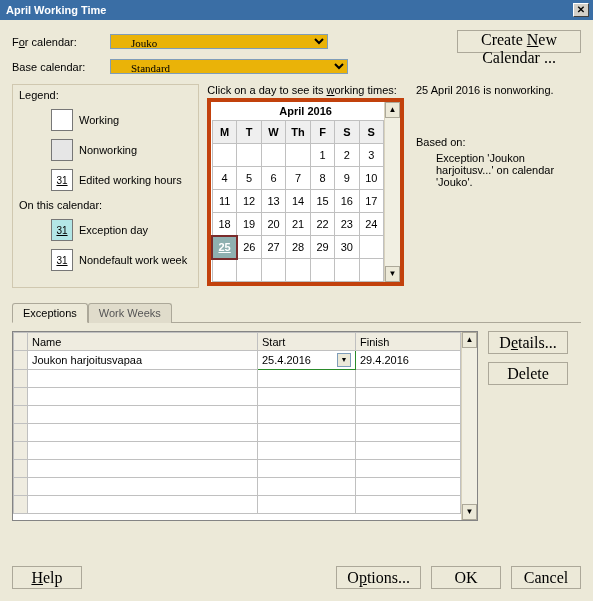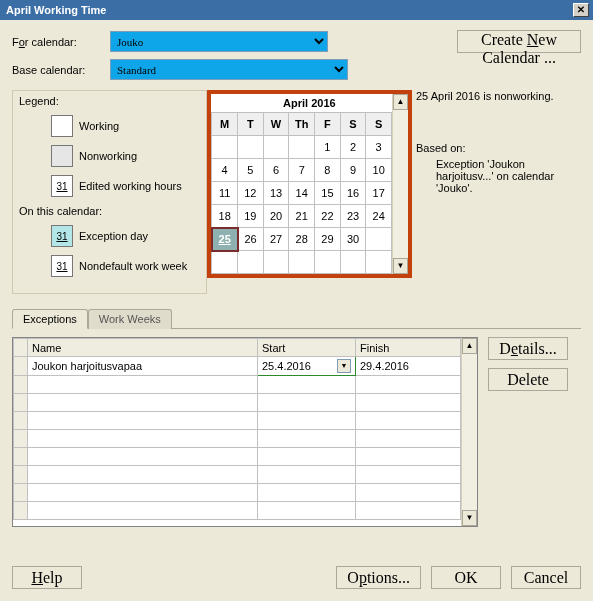--- a/index.html
+++ b/index.html
@@ -44,12 +44,12 @@
   .row { display: flex; align-items: center; margin-bottom: 6px; }
   .lbl { width: 98px; }
   select.combo {
-    background: #0ea5e9;
+    background: #eab308;
     border: 1px solid #7f9db9;
-    height: 21px;
+    height: 15px;
     font-family: Tahoma;
     font-size: 11px;
-    padding: 1px 2px;
+    padding: 1px 16px;
   }
   .btn {
     background: #ece9d8;

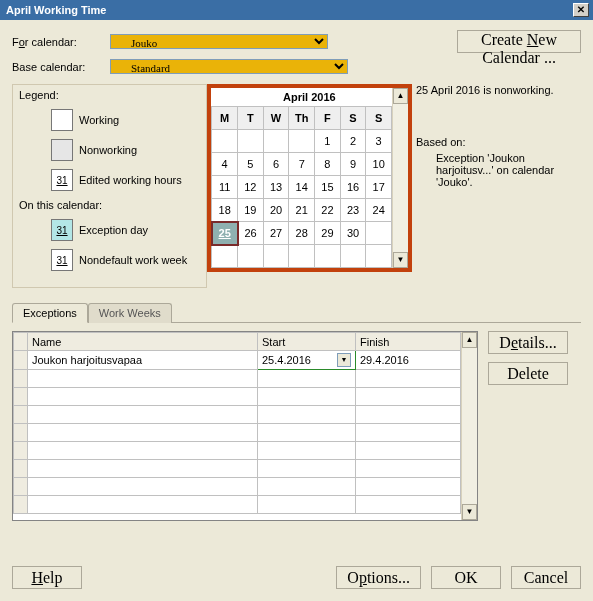--- a/index.html
+++ b/index.html
@@ -64,6 +64,7 @@
   .midsection {
     display: flex;
     margin-top: 10px;
+    gap: 8px;
   }
   .legend-box {
     border: 1px solid #d0c8b0;

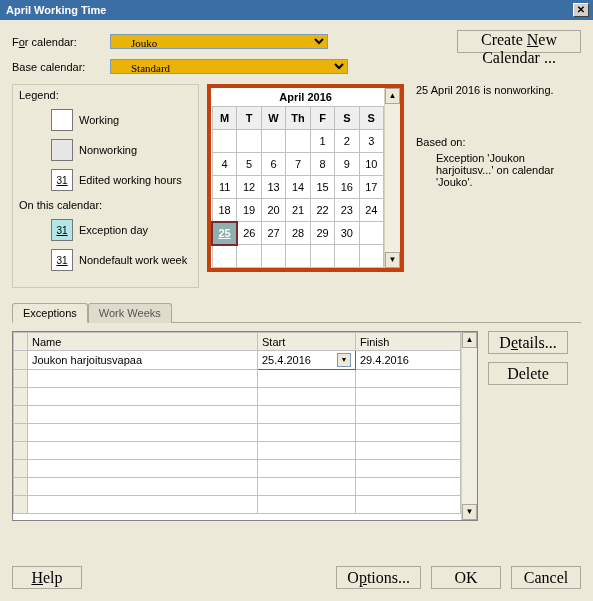--- a/index.html
+++ b/index.html
@@ -266,6 +266,9 @@
     </div>
 
     <div class="calendar-col">
+      <div style="margin-bottom:2px;">
+        Click on a day to see its <u class="accel">w</u>orking times:
+      </div>
       <div class="cal-wrap">
         <div class="cal-title">April 2016</div>
         <table class="cal">

